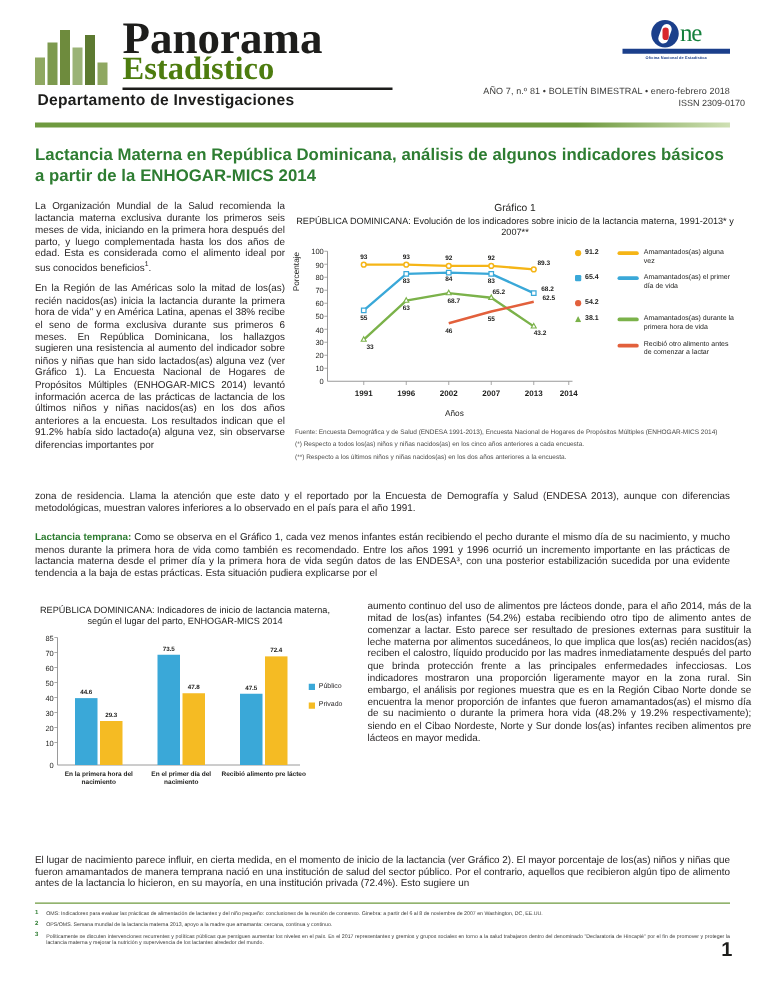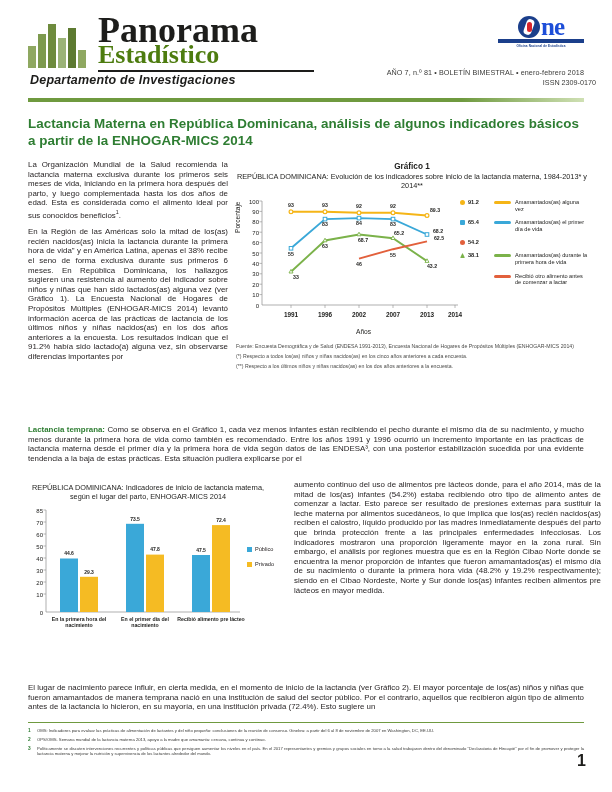--- a/index.html
+++ b/index.html
@@ -39,7 +39,7 @@
      background:#ffffff;transform:rotate(20deg);border-radius:4px;}
   .one-o:before{content:"";position:absolute;left:9px;top:6px;width:5px;height:10px;
      background:#d8262c;border-radius:3px;z-index:2;}
-  .one-ne{font-family:"Liberation Serif",serif;font-weight:bold;font-size:25px;color:#1d4ed8;
+  .one-ne{font-family:"Liberation Serif",serif;font-weight:normal;font-size:20px;color:#15803d;
      line-height:22px;letter-spacing:-1px;}
   .one-bar{height:4px;background:#1b3f8b;margin-top:1px;}
   .one-sub{font-size:3.1px;color:#1b3f8b;font-weight:bold;letter-spacing:.1px;margin-top:1px;}

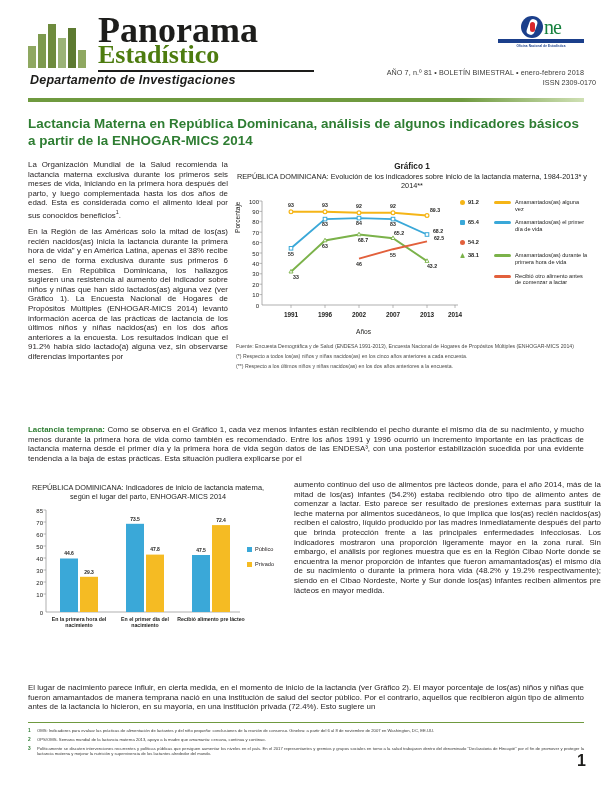--- a/index.html
+++ b/index.html
@@ -30,7 +30,7 @@
     font-weight:bold;font-size:26px;line-height:25px;color:#4d7c0f;}
   .brand-rule{position:absolute;left:70px;top:52px;width:216px;height:1.5px;background:#1d1d1b;}
   .brand-dept{position:absolute;left:2px;top:55px;font-size:12.5px;font-weight:bold;color:#1d1d1b;
-    letter-spacing:.2px;font-style:italic;}
+    letter-spacing:.2px;}
 
   .one-logo{position:absolute;right:28px;top:16px;width:86px;text-align:center;}
   .one-mark{display:flex;align-items:center;justify-content:center;gap:1px;}

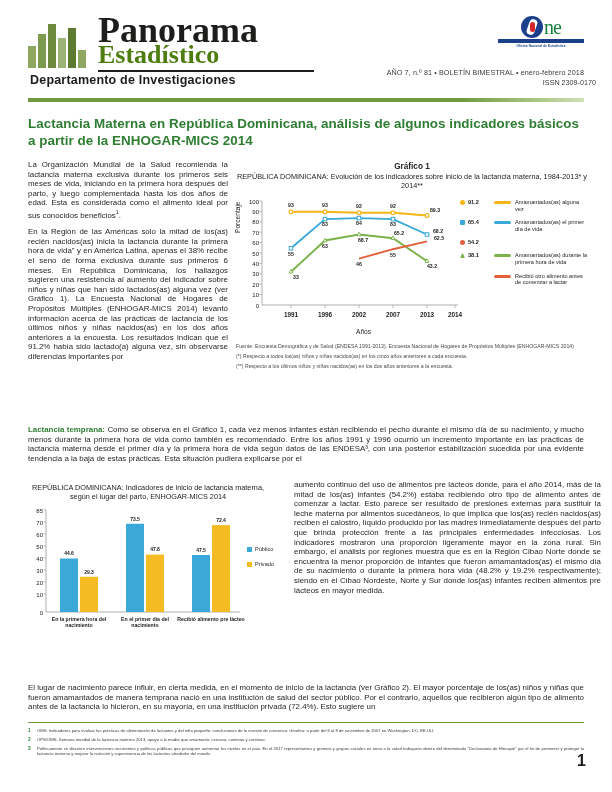--- a/index.html
+++ b/index.html
@@ -69,7 +69,7 @@
 
   
   .chart1{position:absolute;left:236px;top:162px;width:352px;height:178px;}
-  .ch-title{text-align:center;font-size:8.2px;font-weight:bold;color:#1d1d1b;}
+  .ch-title{text-align:center;font-size:8.2px;font-weight:normal;color:#1d1d1b;}
   .ch-sub{text-align:center;font-size:7.3px;color:#1d1d1b;line-height:9px;margin-top:1px;}
   .plot-wrap{position:relative;width:352px;height:140px;margin-top:3px;}
   .ylab{position:absolute;left:-2px;top:40px;transform:rotate(-90deg);transform-origin:left top;

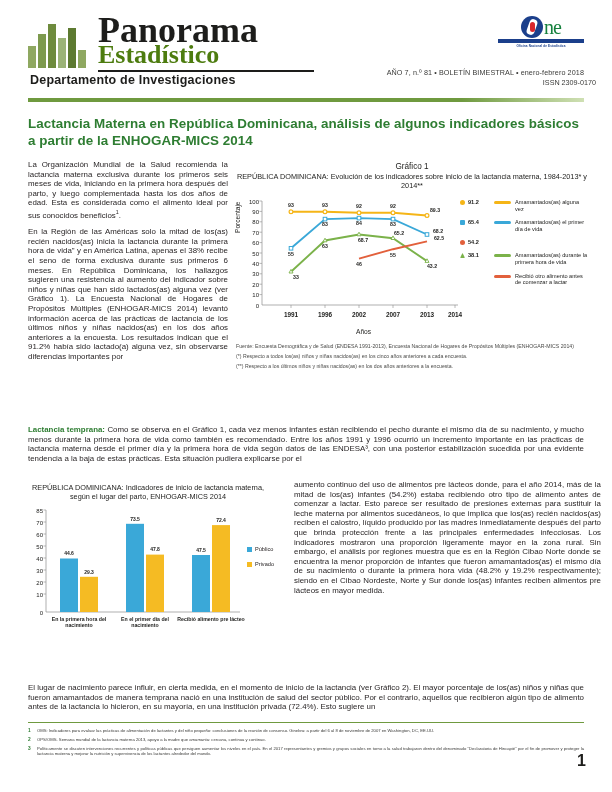--- a/index.html
+++ b/index.html
@@ -146,7 +146,7 @@
 
   <div class="chart1">
     <div class="ch-title">Gráfico 1</div>
-    <div class="ch-sub">REPÚBLICA DOMINICANA: Evolución de los indicadores sobre inicio de la lactancia materna, 1984-2013* y 2014**</div>
+    <div class="ch-sub">REPÚBLICA DOMINICANA: Evolución de los indicadores sobre inicio de la lactancia materna, 1991-2013* y 2007**</div>
 
     <div class="plot-wrap">
       <div class="ylab">Porcentaje</div>

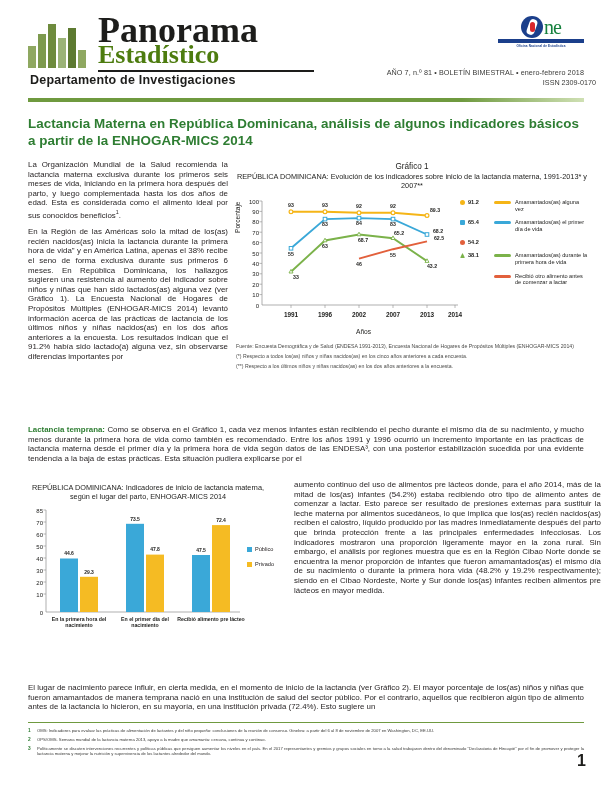--- a/index.html
+++ b/index.html
@@ -302,6 +302,9 @@
     <div class="nt">(**) Respecto a los últimos niños y niñas nacidos(as) en los dos años anteriores a la encuesta.</div>
   </div>
 
+  <div class="full-wide">
+    <p class="body">zona de residencia. Llama la atención que este dato y el reportado por la Encuesta de Demografía y Salud (ENDESA 2013), aunque con diferencias metodológicas, muestran valores inferiores a lo observado en el país para el año 1991.</p>
+  </div>
 
   <div class="mid-block">
     <p class="body"><span class="lead-green">Lactancia temprana:</span><span> Como se observa en el Gráfico 1, cada vez menos infantes están recibiendo el pecho durante el mismo día de su nacimiento, y mucho menos durante la primera hora de vida como también es recomendado. Entre los años 1991 y 1996 ocurrió un incremento importante en las prácticas de lactancia materna desde el primer día y la primera hora de vida según datos de las ENDESA³, con una posterior estabilización sucedida por una evidente tendencia a la baja de estas prácticas. Esta situación pudiera explicarse por el</span></p>

